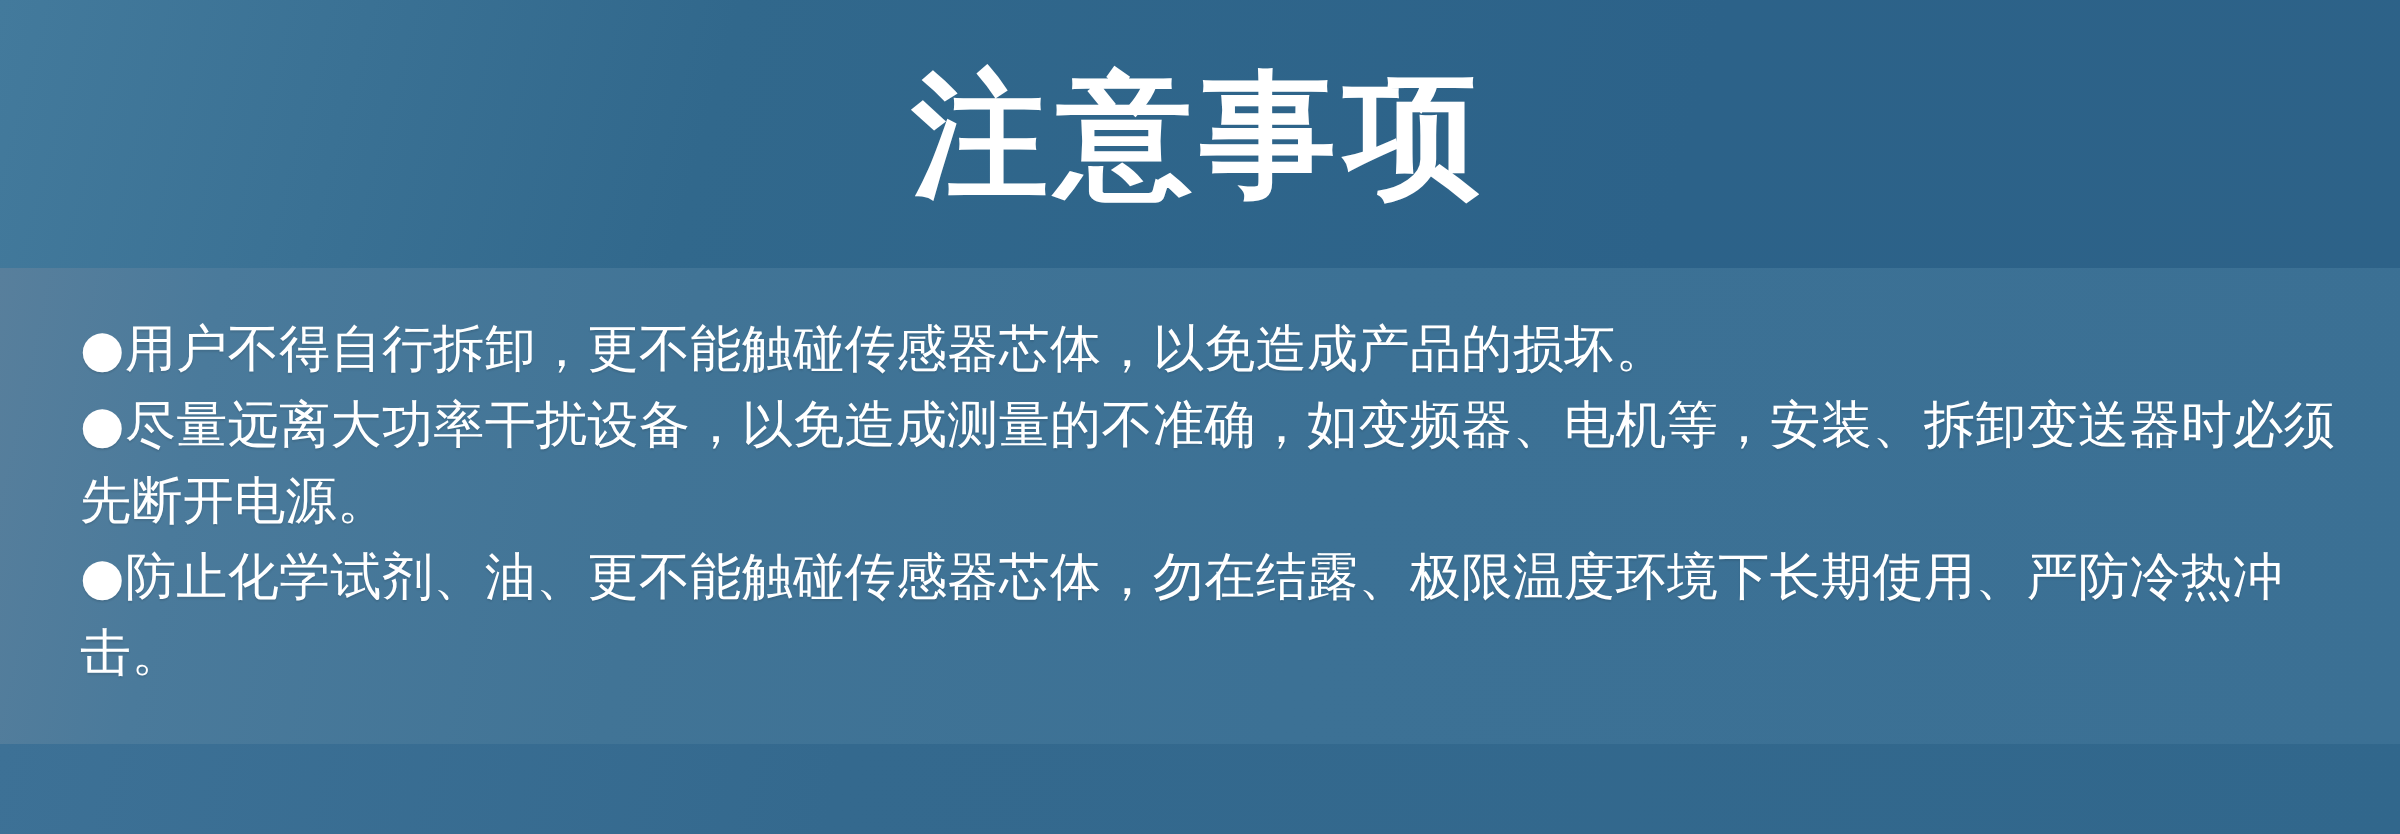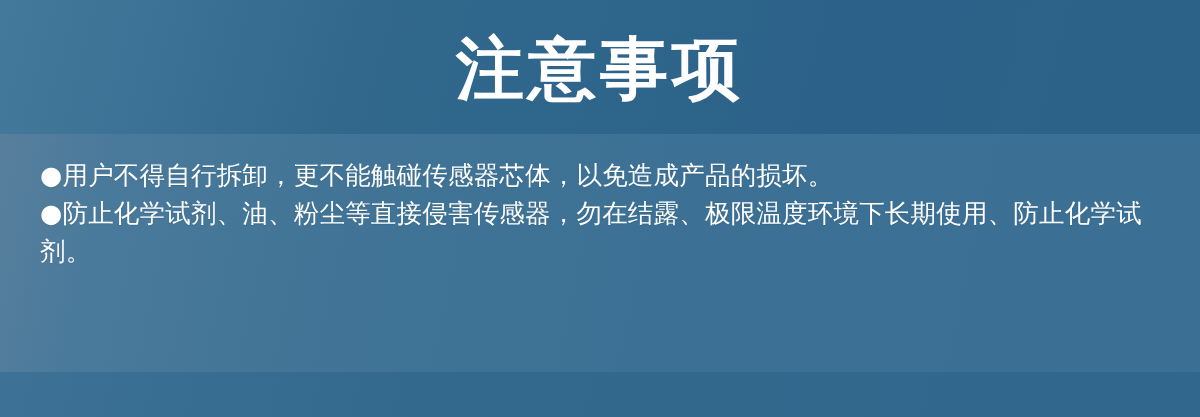--- a/index.html
+++ b/index.html
@@ -106,6 +106,7 @@
   <div class="content-band">
     <ul class="notes-list">
       <li class="note-item">●用户不得自行拆卸，更不能触碰传感器芯体，以免造成产品的损坏。</li>
+      <li class="note-item">●尽量远离大功率干扰设备，以免造成测量的不准确，如变频器、电机等，安装、拆卸变送器时必须先断开电源。</li>
       <li class="note-item">●防止化学试剂、油、粉尘等直接侵害传感器，勿在结露、极限温度环境下长期使用、防止化学试剂。</li>
     </ul>
   </div>

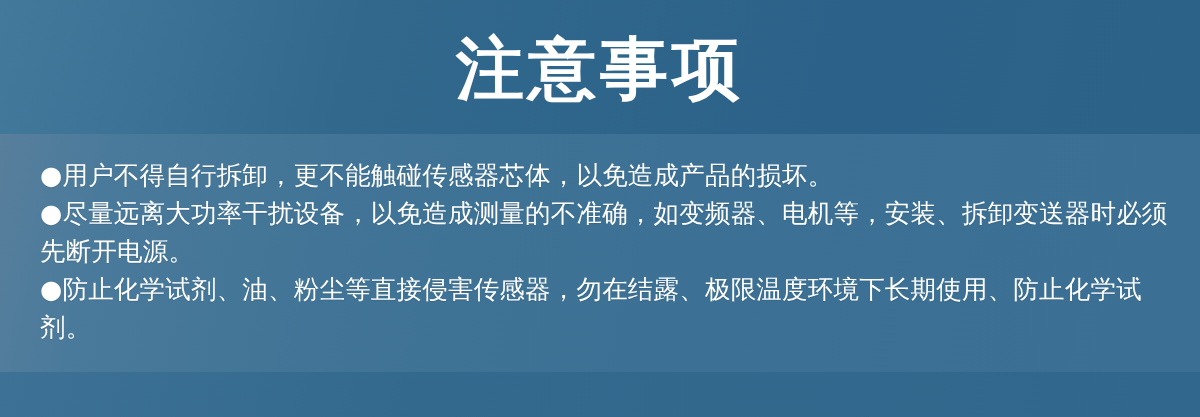--- a/index.html
+++ b/index.html
@@ -107,7 +107,7 @@
     <ul class="notes-list">
       <li class="note-item">●用户不得自行拆卸，更不能触碰传感器芯体，以免造成产品的损坏。</li>
       <li class="note-item">●尽量远离大功率干扰设备，以免造成测量的不准确，如变频器、电机等，安装、拆卸变送器时必须先断开电源。</li>
-      <li class="note-item">●防止化学试剂、油、粉尘等直接侵害传感器，勿在结露、极限温度环境下长期使用、防止化学试剂。</li>
+      <li class="note-item">●防止化学试剂、油、更不能触碰传感器芯体，勿在结露、极限温度环境下长期使用、严防冷热冲击。</li>
     </ul>
   </div>
 

